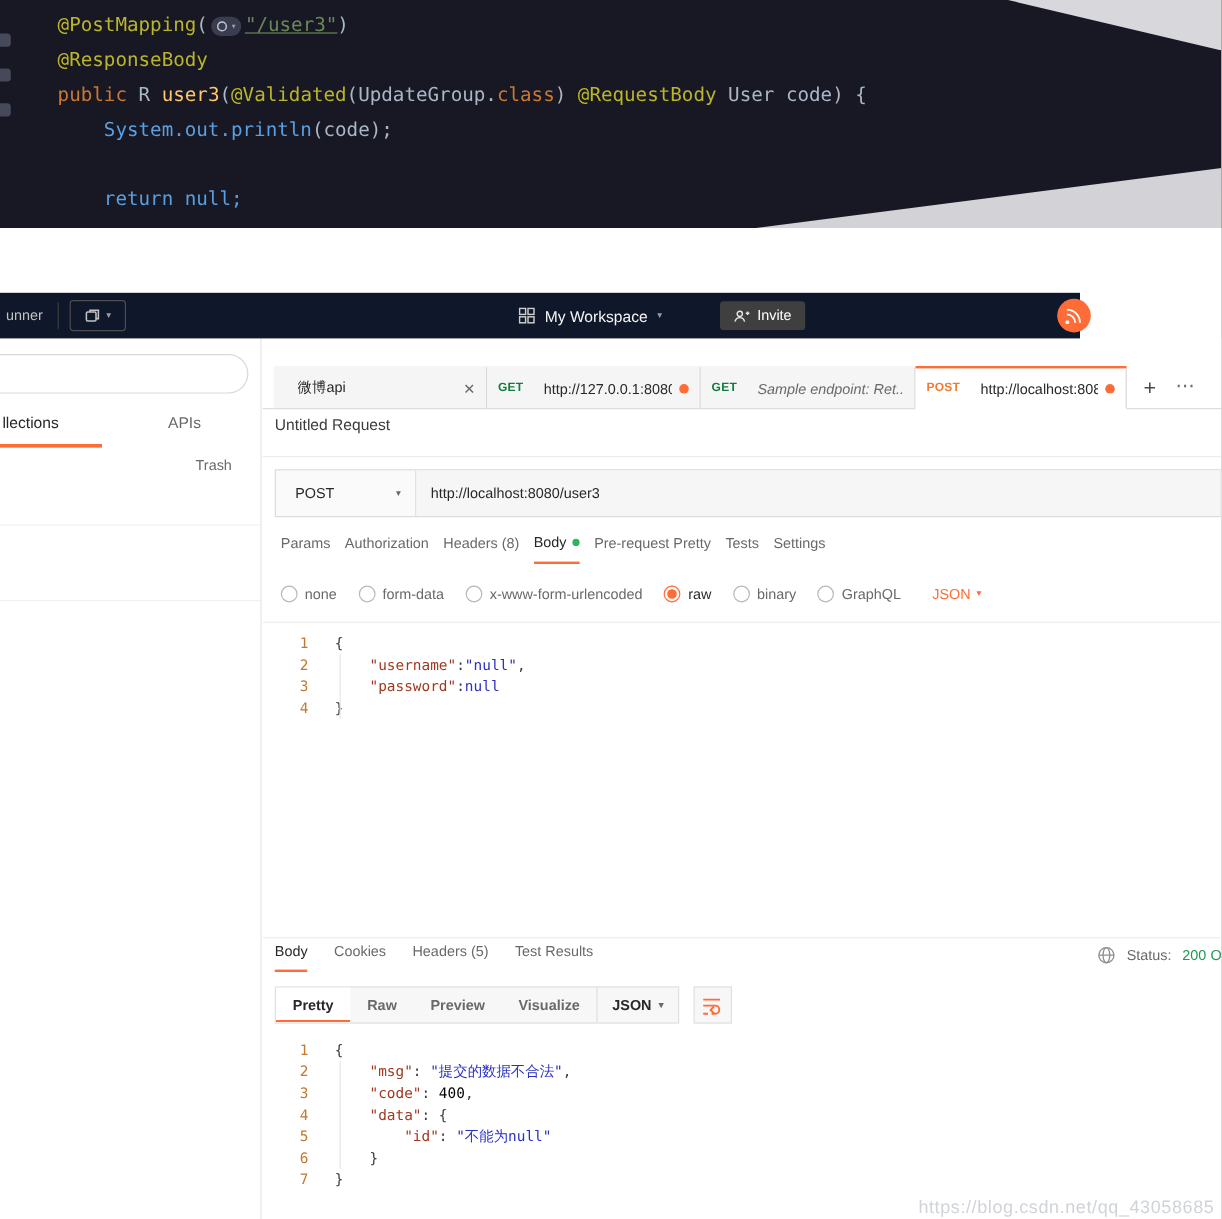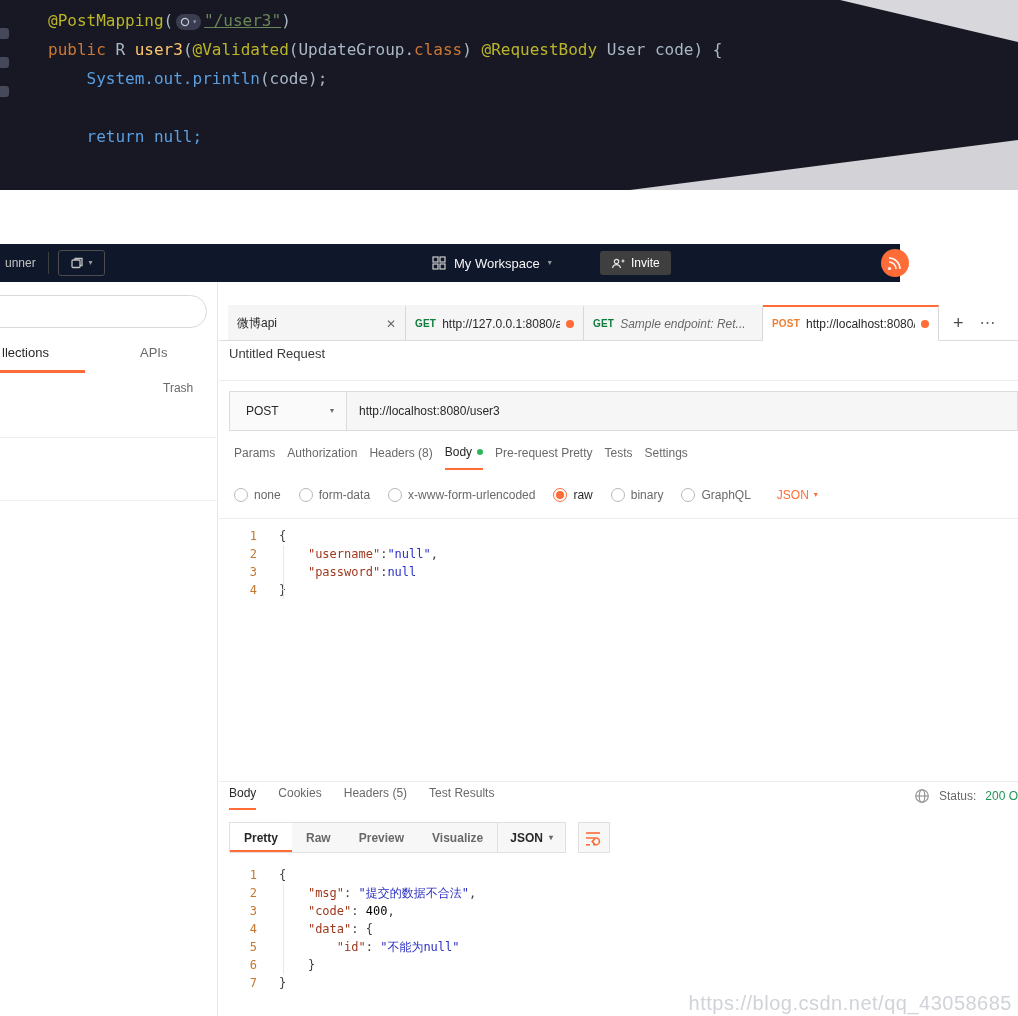--- a/index.html
+++ b/index.html
@@ -143,6 +143,9 @@
               </svg><span class="inlay-caret">▾</span></span><span class="tok-strlink">"/user3"</span><span class="tok-pln">)</span></span>
         </div>
         <div class="crow">
+          <span class="lc"><span class="tok-ann">@ResponseBody</span></span>
+        </div>
+        <div class="crow">
           <span class="lc"><span class="tok-kw">public </span><span class="tok-pln">R </span><span class="tok-meth">user3</span><span class="tok-pln">(</span><span class="tok-ann">@Validated</span><span class="tok-pln">(UpdateGroup.</span><span class="tok-kw">class</span><span class="tok-pln">) </span><span class="tok-ann">@RequestBody</span><span class="tok-pln"> User code) {</span></span>
         </div>
         <div class="crow">

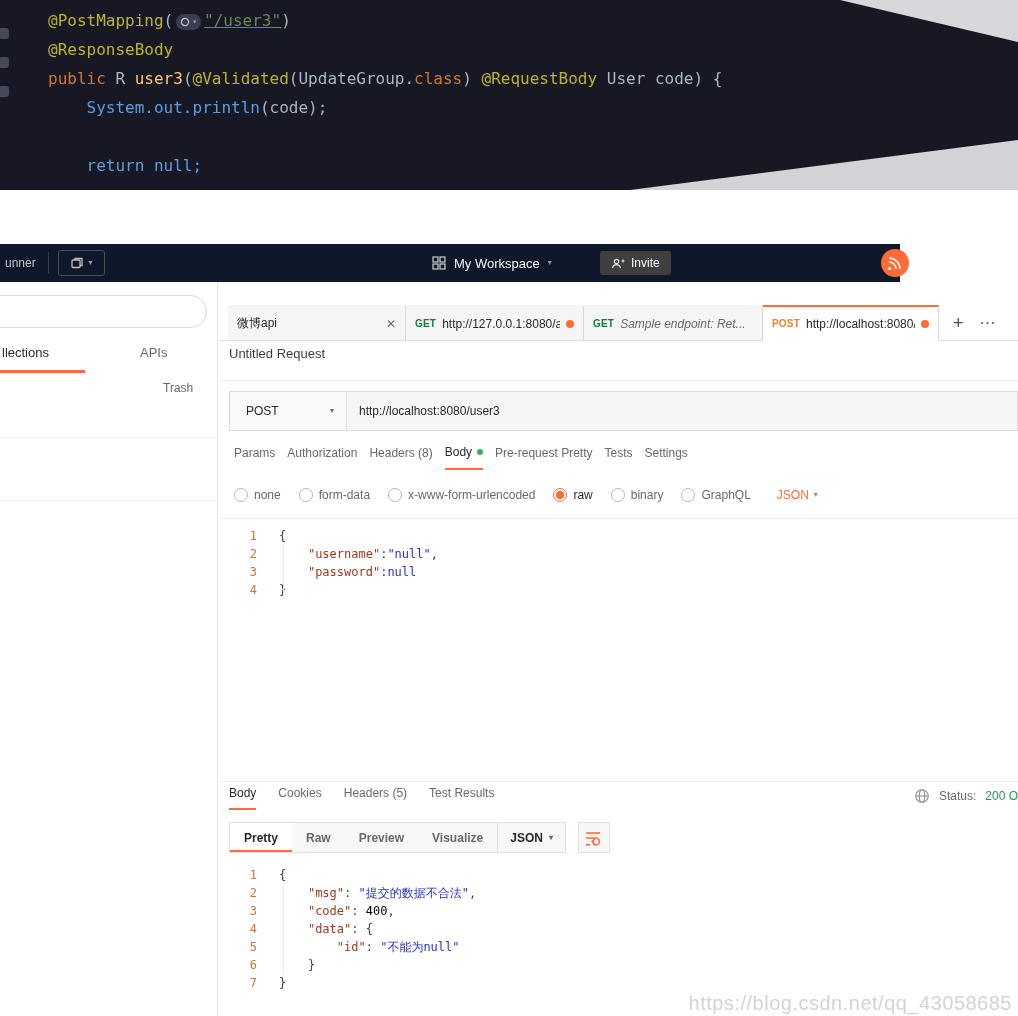--- a/index.html
+++ b/index.html
@@ -58,7 +58,7 @@
   .m { font-size:10px; font-weight:bold; flex:none; letter-spacing:.2px; }
   .m.get { color:#0f7d3c; }
   .m.post { color:#ef7d33; }
-  .tab-title { flex:1; min-width:0; white-space:nowrap; overflow:hidden; }
+  .tab-title { flex:1; min-width:0; white-space:nowrap; overflow:hidden;margin-left:11px; }
   .tab-title.italic { font-style:italic; color:#696969; }
   .dot { width:8px; height:8px; border-radius:50%; background:#ff6c37; flex:none; }
   .close-x { color:#696969; font-size:12px; flex:none; cursor:pointer; }

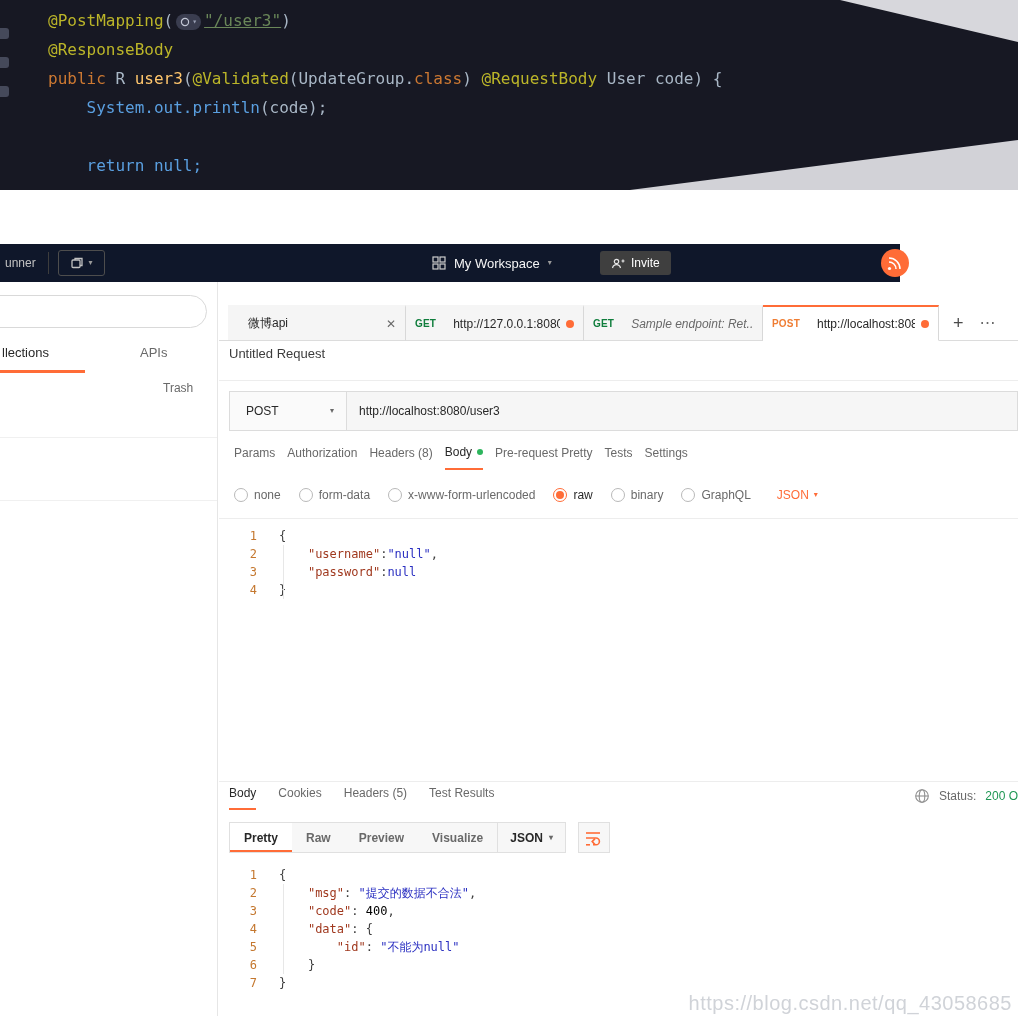--- a/index.html
+++ b/index.html
@@ -123,7 +123,7 @@
 
   .resp-editor { position:absolute; top:577px; left:0; right:0; bottom:0; padding-top:7px; }
 
-  .watermark { position:absolute; right:6px; bottom:1px; font-size:20px; color:#d0d3d8; letter-spacing:.5px; z-index:5; }
+  .watermark { position:absolute; right:6px; bottom:1px; font-size:15px; color:#d0d3d8; letter-spacing:.5px; z-index:5; }
 
   svg { display:block; }
 </style>

